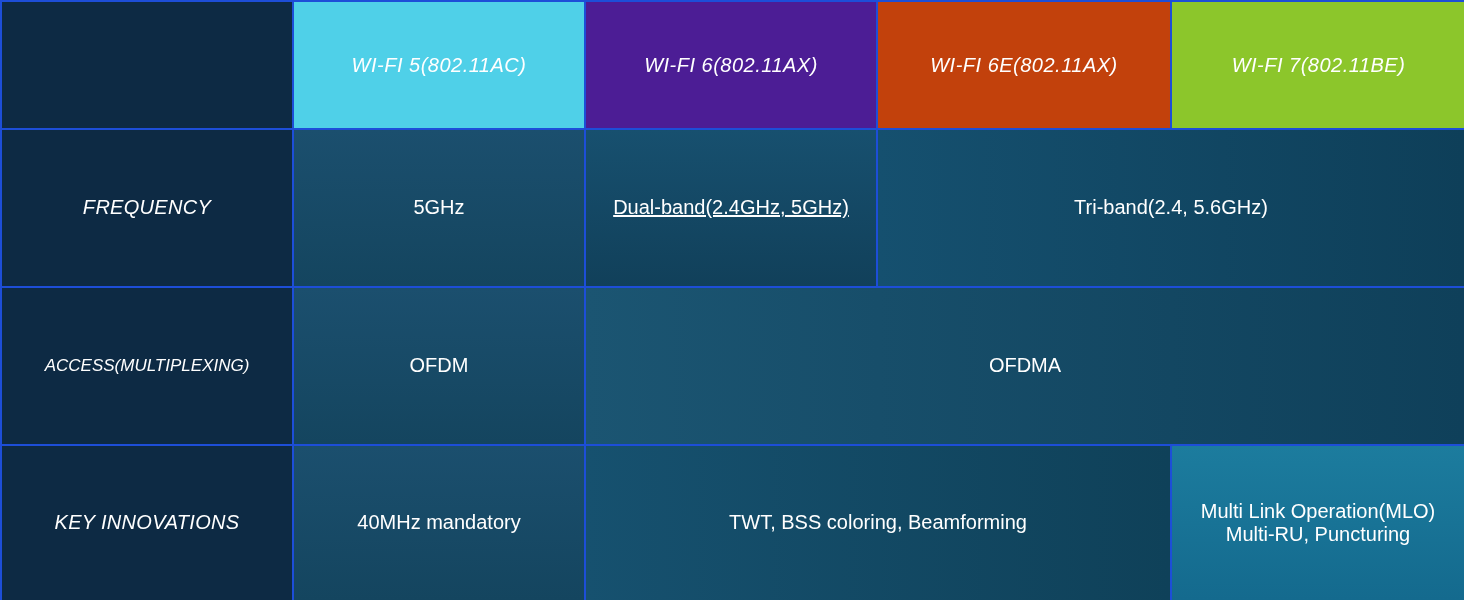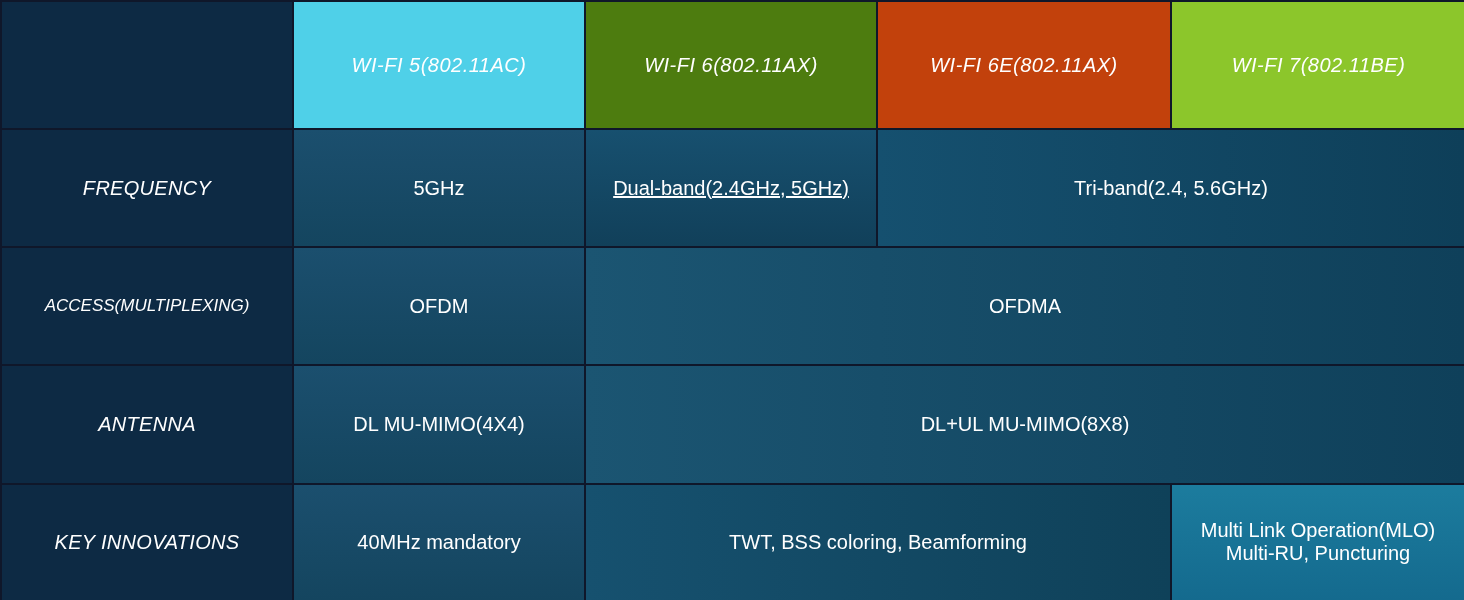--- a/index.html
+++ b/index.html
@@ -23,7 +23,7 @@
 
   .comparison-table td,
   .comparison-table th {
-    border: 2px solid #0f172a;
+    border: 2px solid #1d4ed8;
     padding: 4px 6px;
     text-align: center;
     vertical-align: middle;

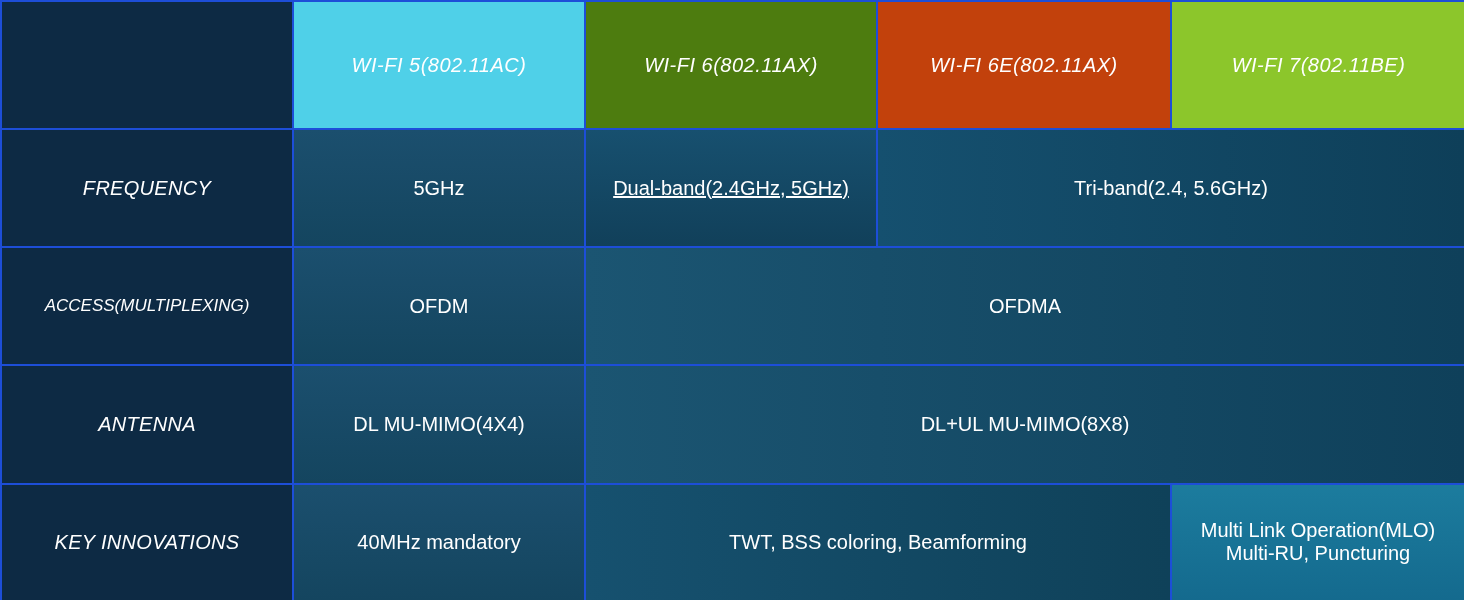--- a/index.html
+++ b/index.html
@@ -50,7 +50,7 @@
     height: 118px;
   }
   .head-wifi5  { background: #4fd0e8; }
-  .head-wifi6  { background: #4d7c0f; }
+  .head-wifi6  { background: #4c1d95; }
   .head-wifi6e { background: #c2410c; }
   .head-wifi7  { background: #8cc62b; }
   .head-wifi7.last { border-right: none; }

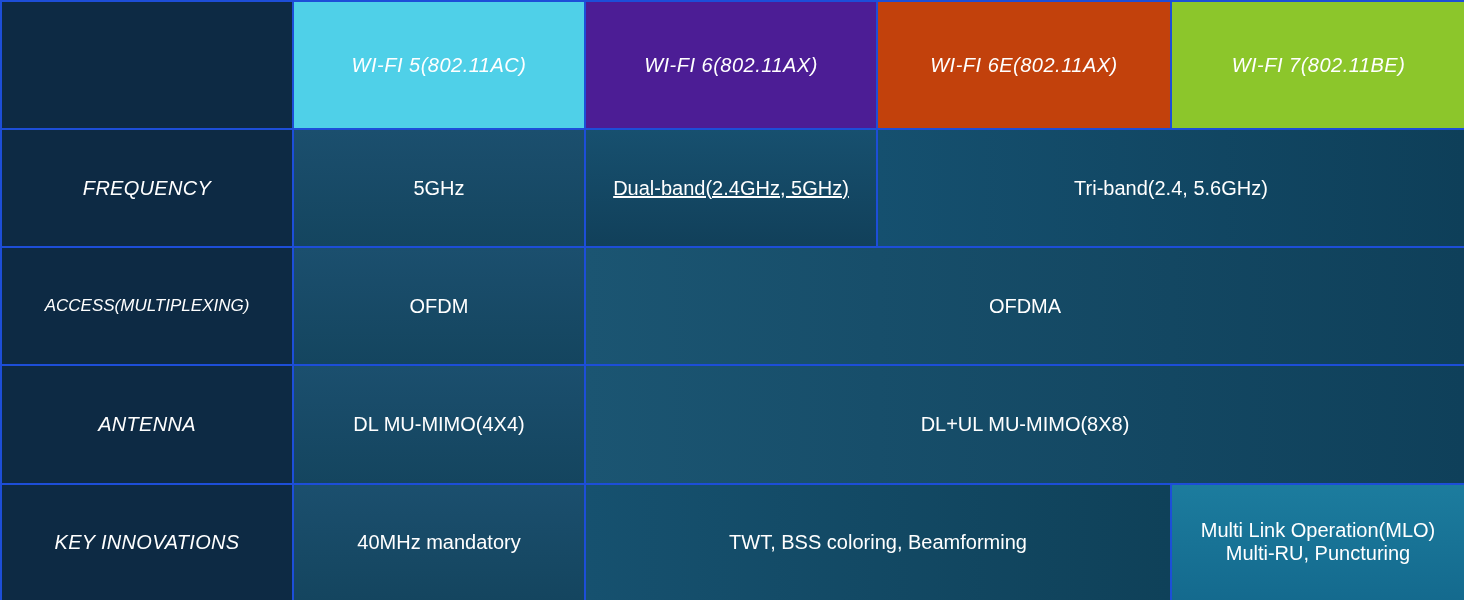--- a/index.html
+++ b/index.html
@@ -122,11 +122,6 @@
     </tr>
 
 
-    <tr class="row-h-1">
-      <td class="row-label">ANTENNA</td>
-      <td class="c1">DL MU-MIMO(4X4)</td>
-      <td class="c-wide-all last-col" colspan="3">DL+UL MU-MIMO(8X8)</td>
-    </tr>
 
 
     <tr class="row-h-2 last-row">

